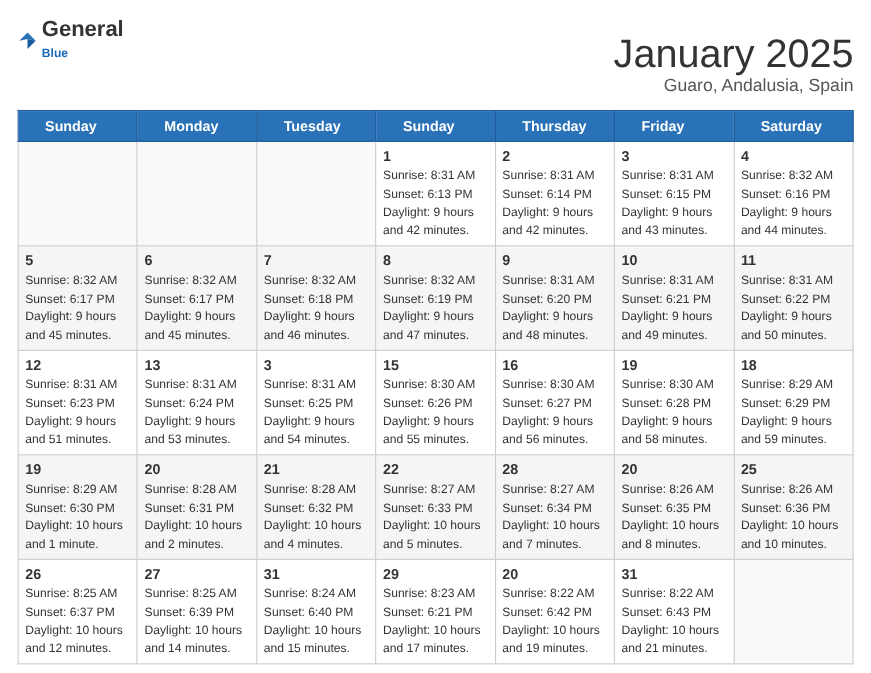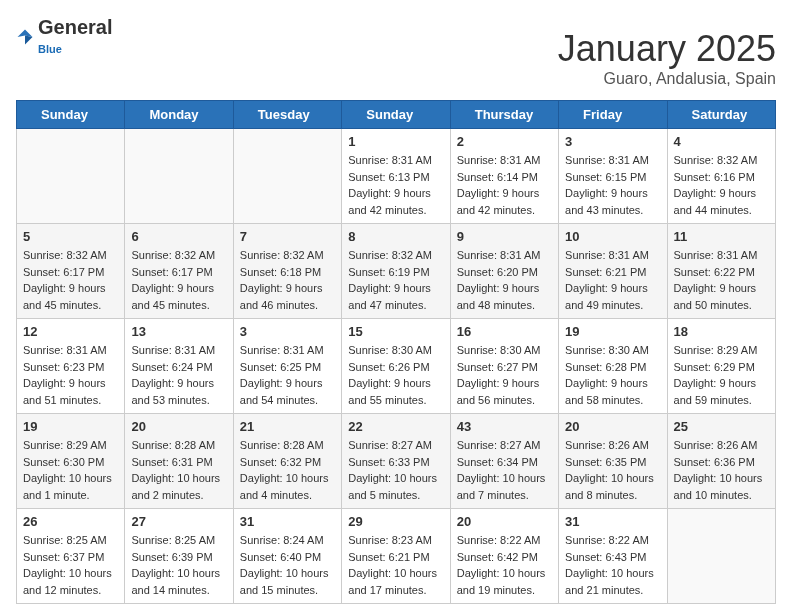--- a/index.html
+++ b/index.html
@@ -267,7 +267,7 @@
 and 5 minutes.</div>
         </td>
         <td>
-          <div class="day-number">43</div>
+          <div class="day-number">28</div>
           <div class="day-info" style="white-space: pre-line;">Sunrise: 8:27 AM
 Sunset: 6:34 PM
 Daylight: 10 hours

